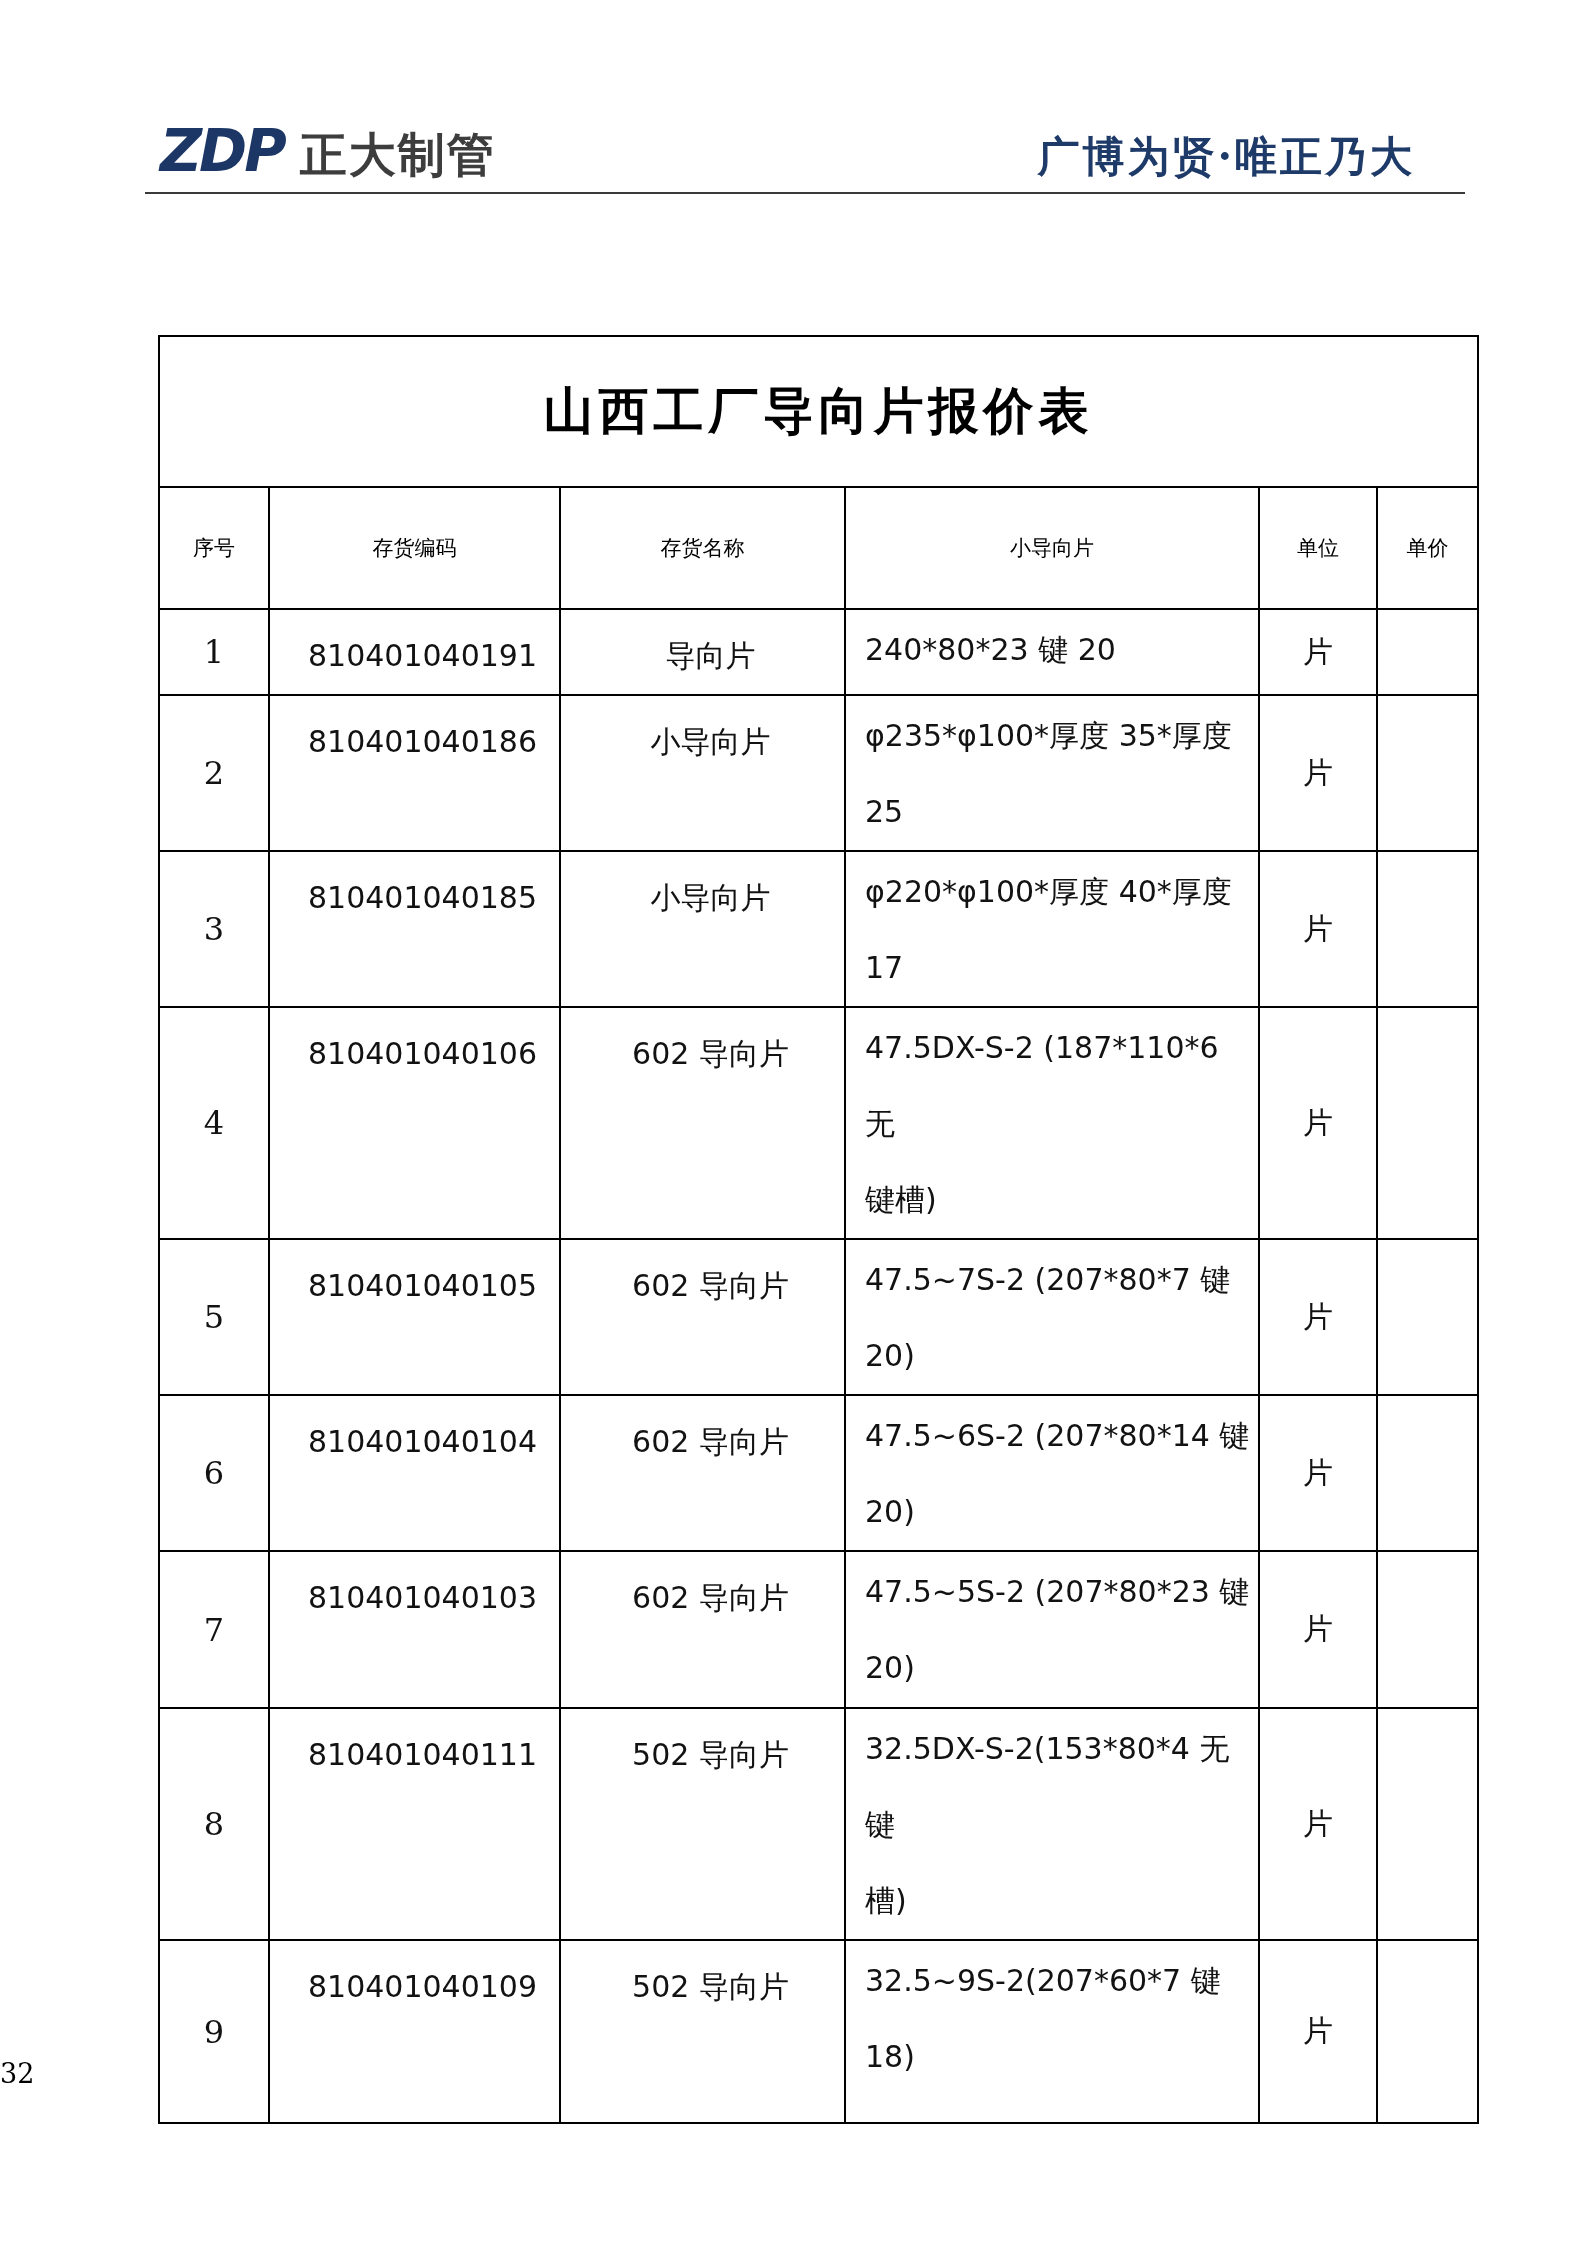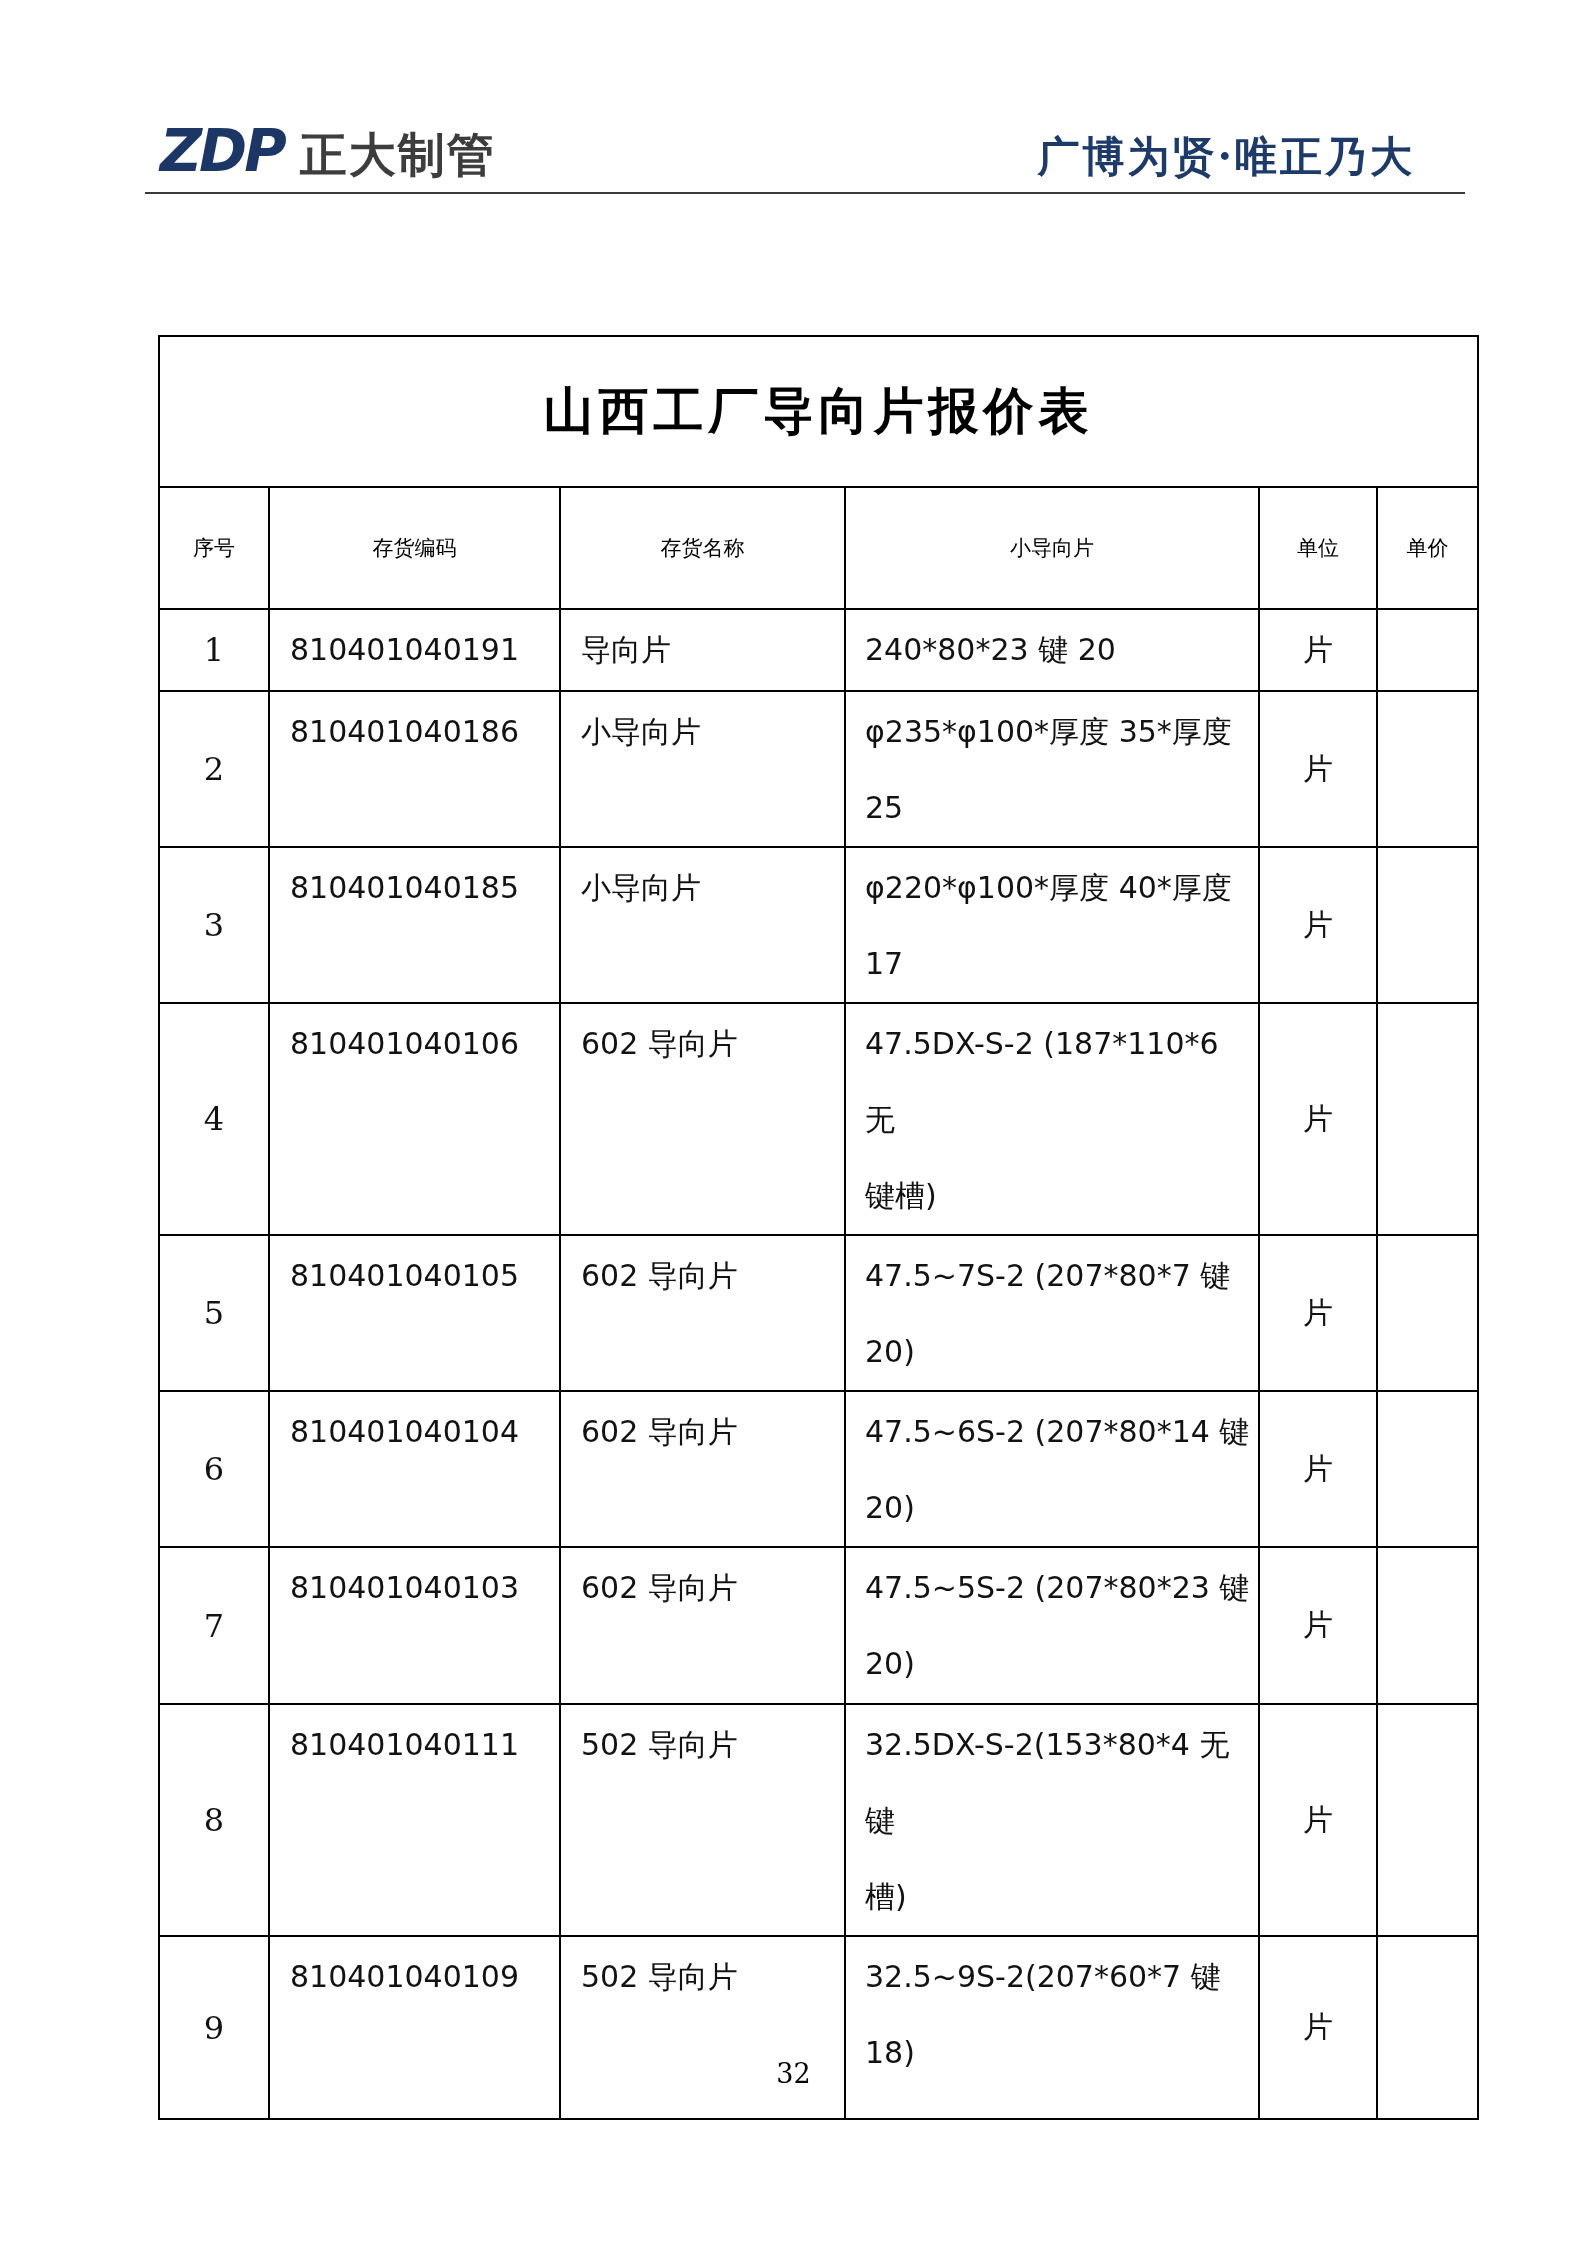--- a/index.html
+++ b/index.html
@@ -76,8 +76,8 @@
   }
   .c-code,.c-name{
     vertical-align:top;
-    padding:2px 4px 0 20px;
-    line-height:76px;white-space:nowrap;
+    padding:8px 4px 0 20px;
+    line-height:76px;white-space:nowrap;text-align:center;
   }
   .c-spec{
     vertical-align:top;

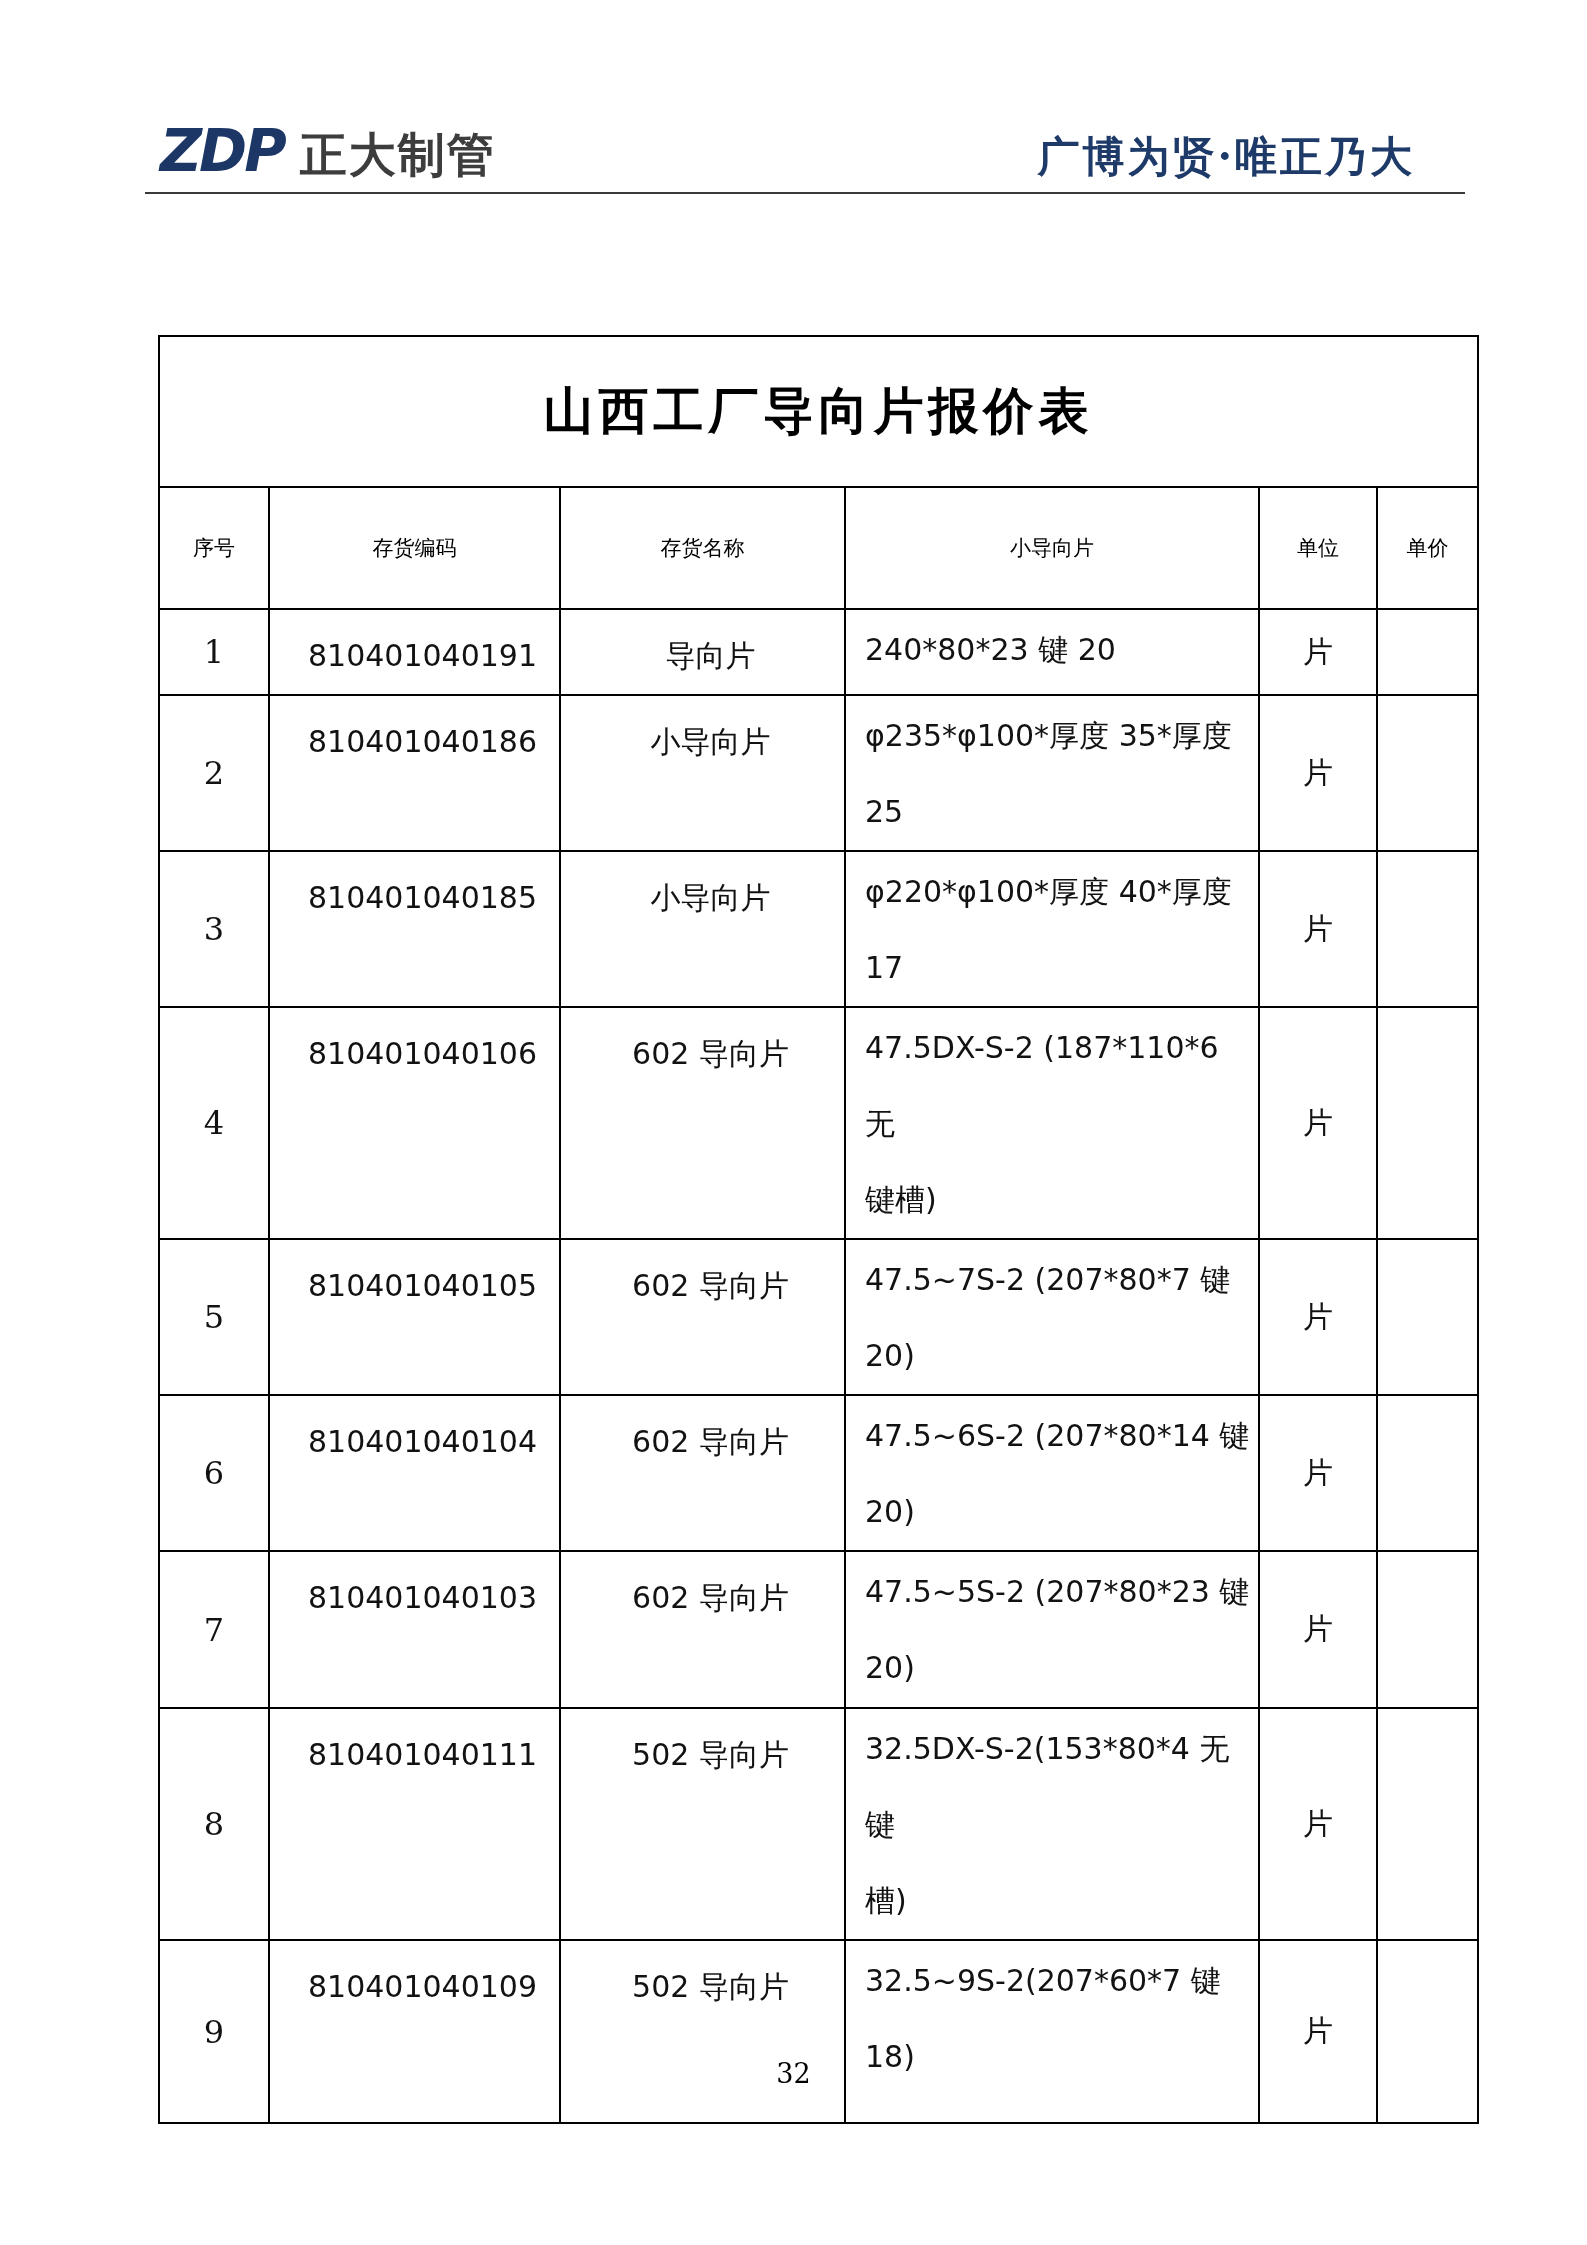--- a/index.html
+++ b/index.html
@@ -91,7 +91,6 @@
   
   .page-number{
     position:absolute;left:0;top:2058px;width:1587px;
-    text-align:center;
     font-family:"DejaVu Serif",serif;
     font-size:27px;color:#000;
   }

